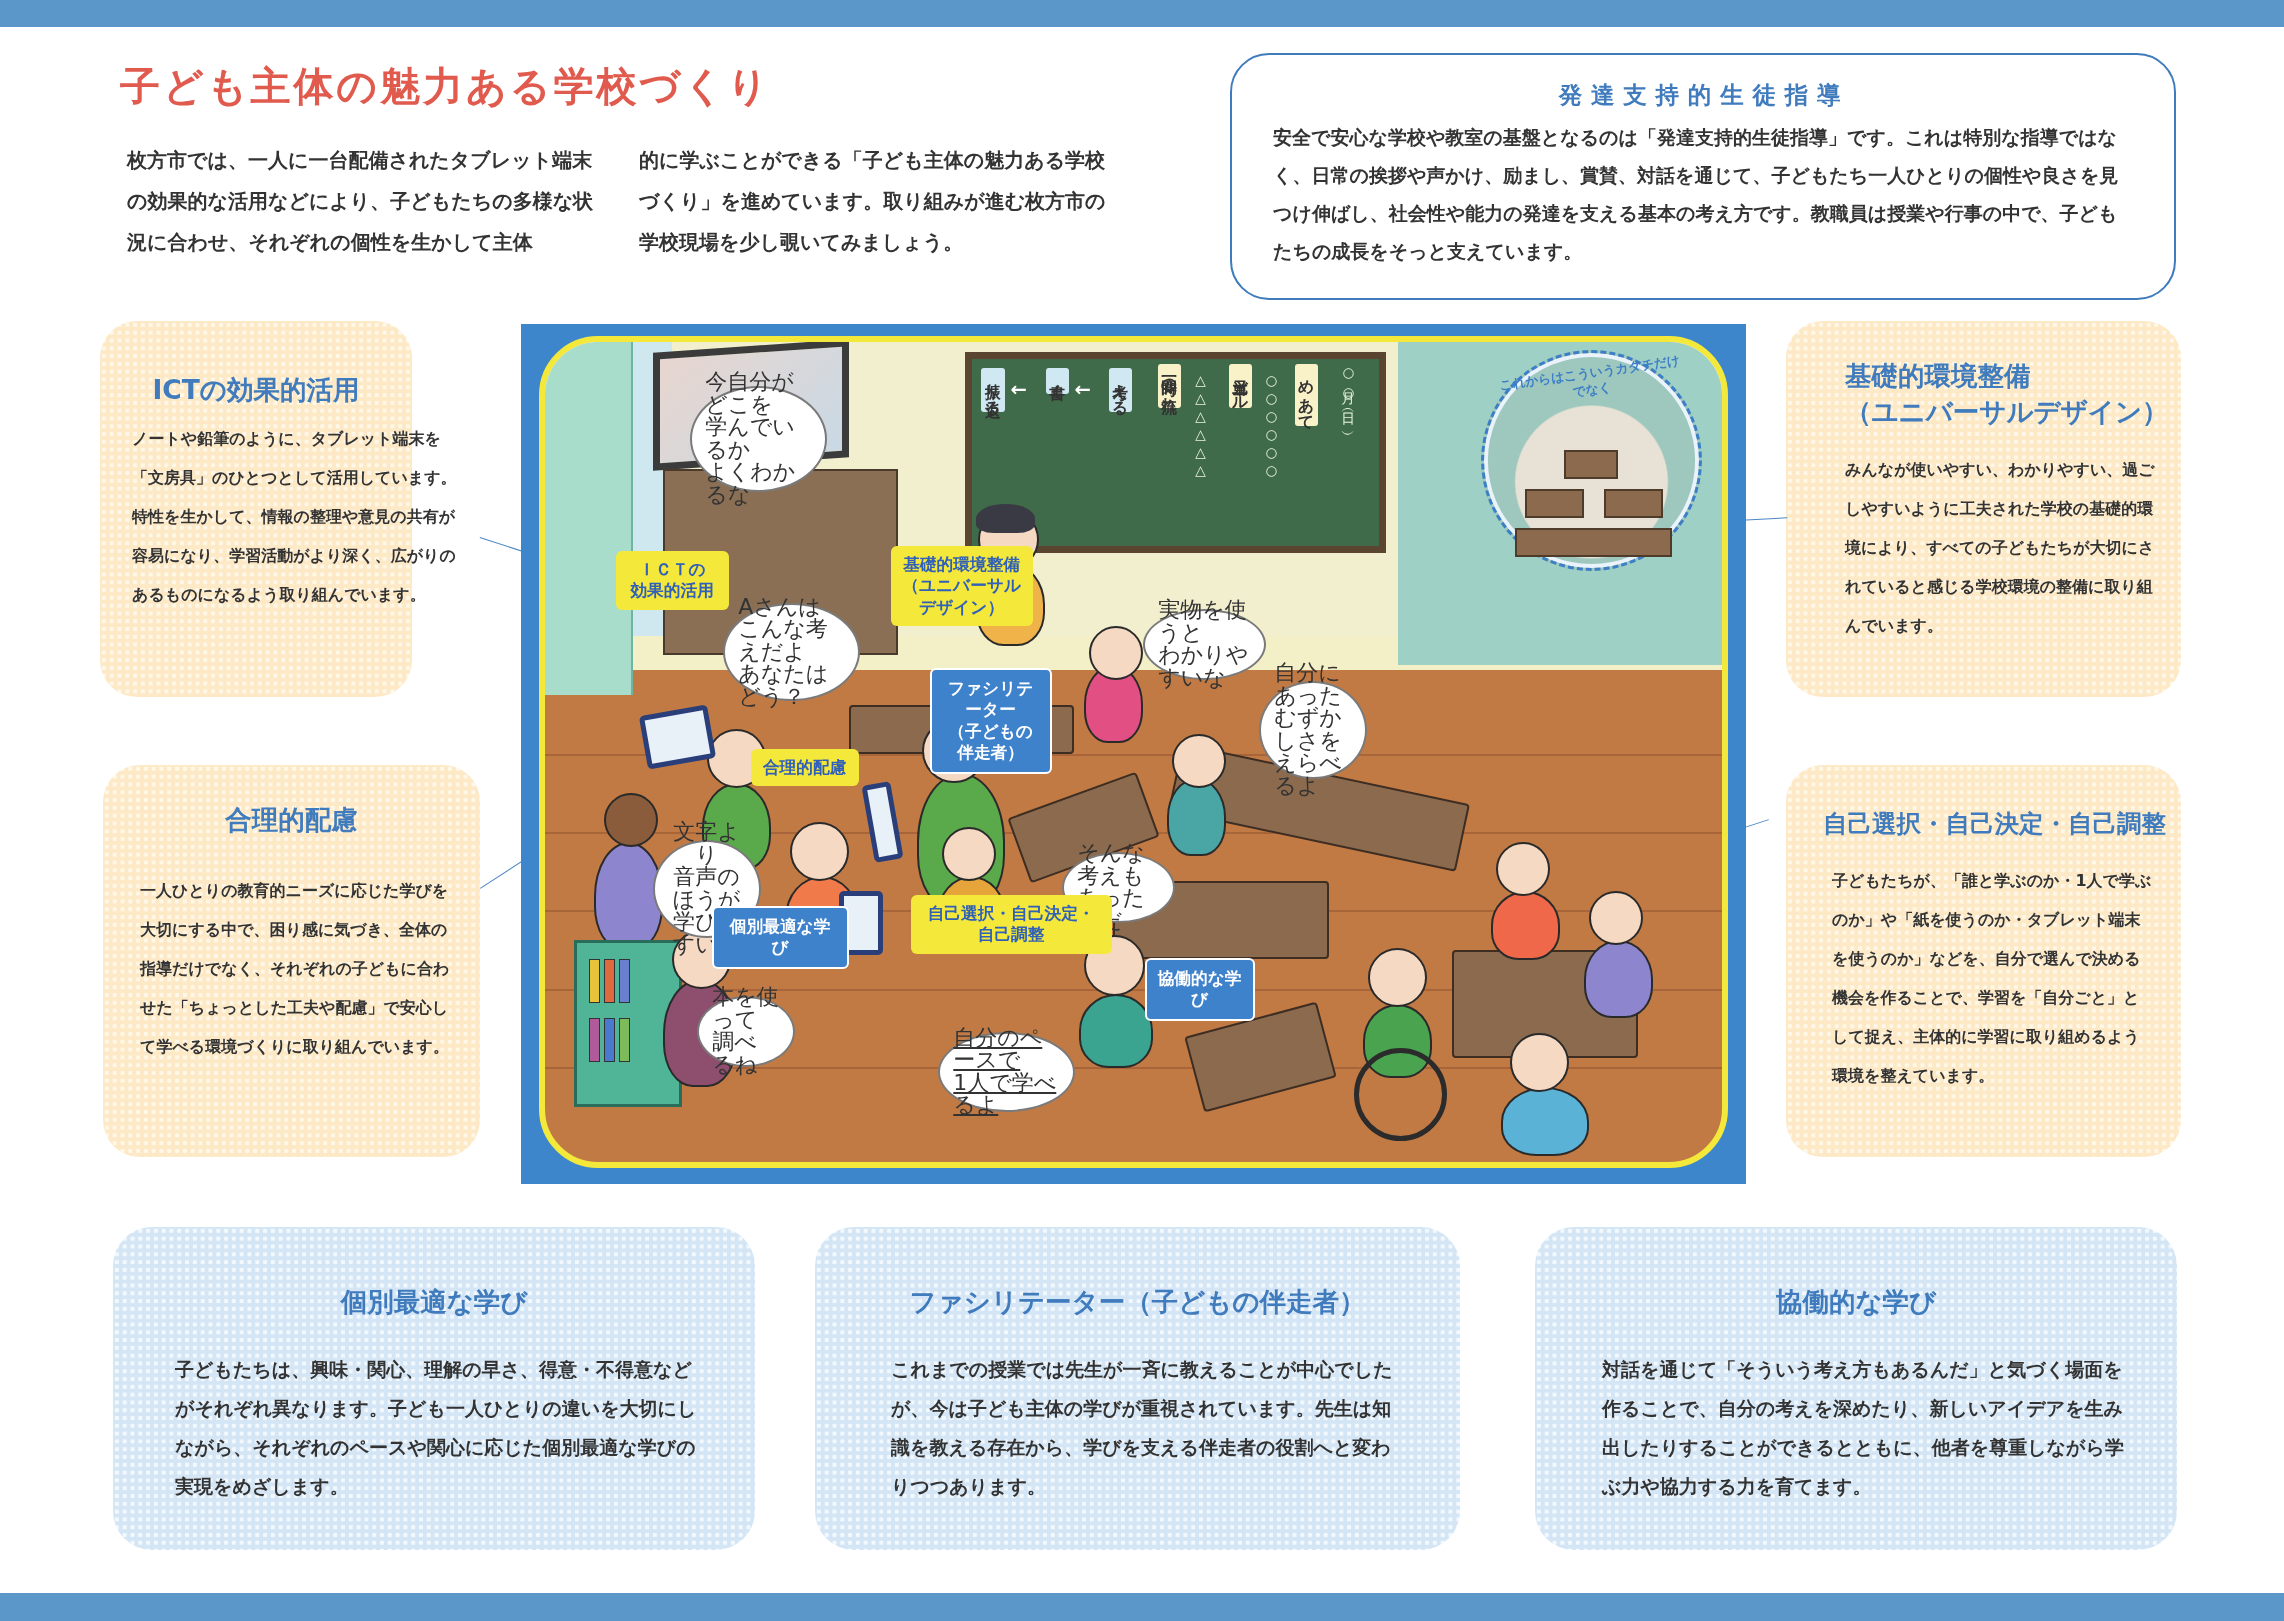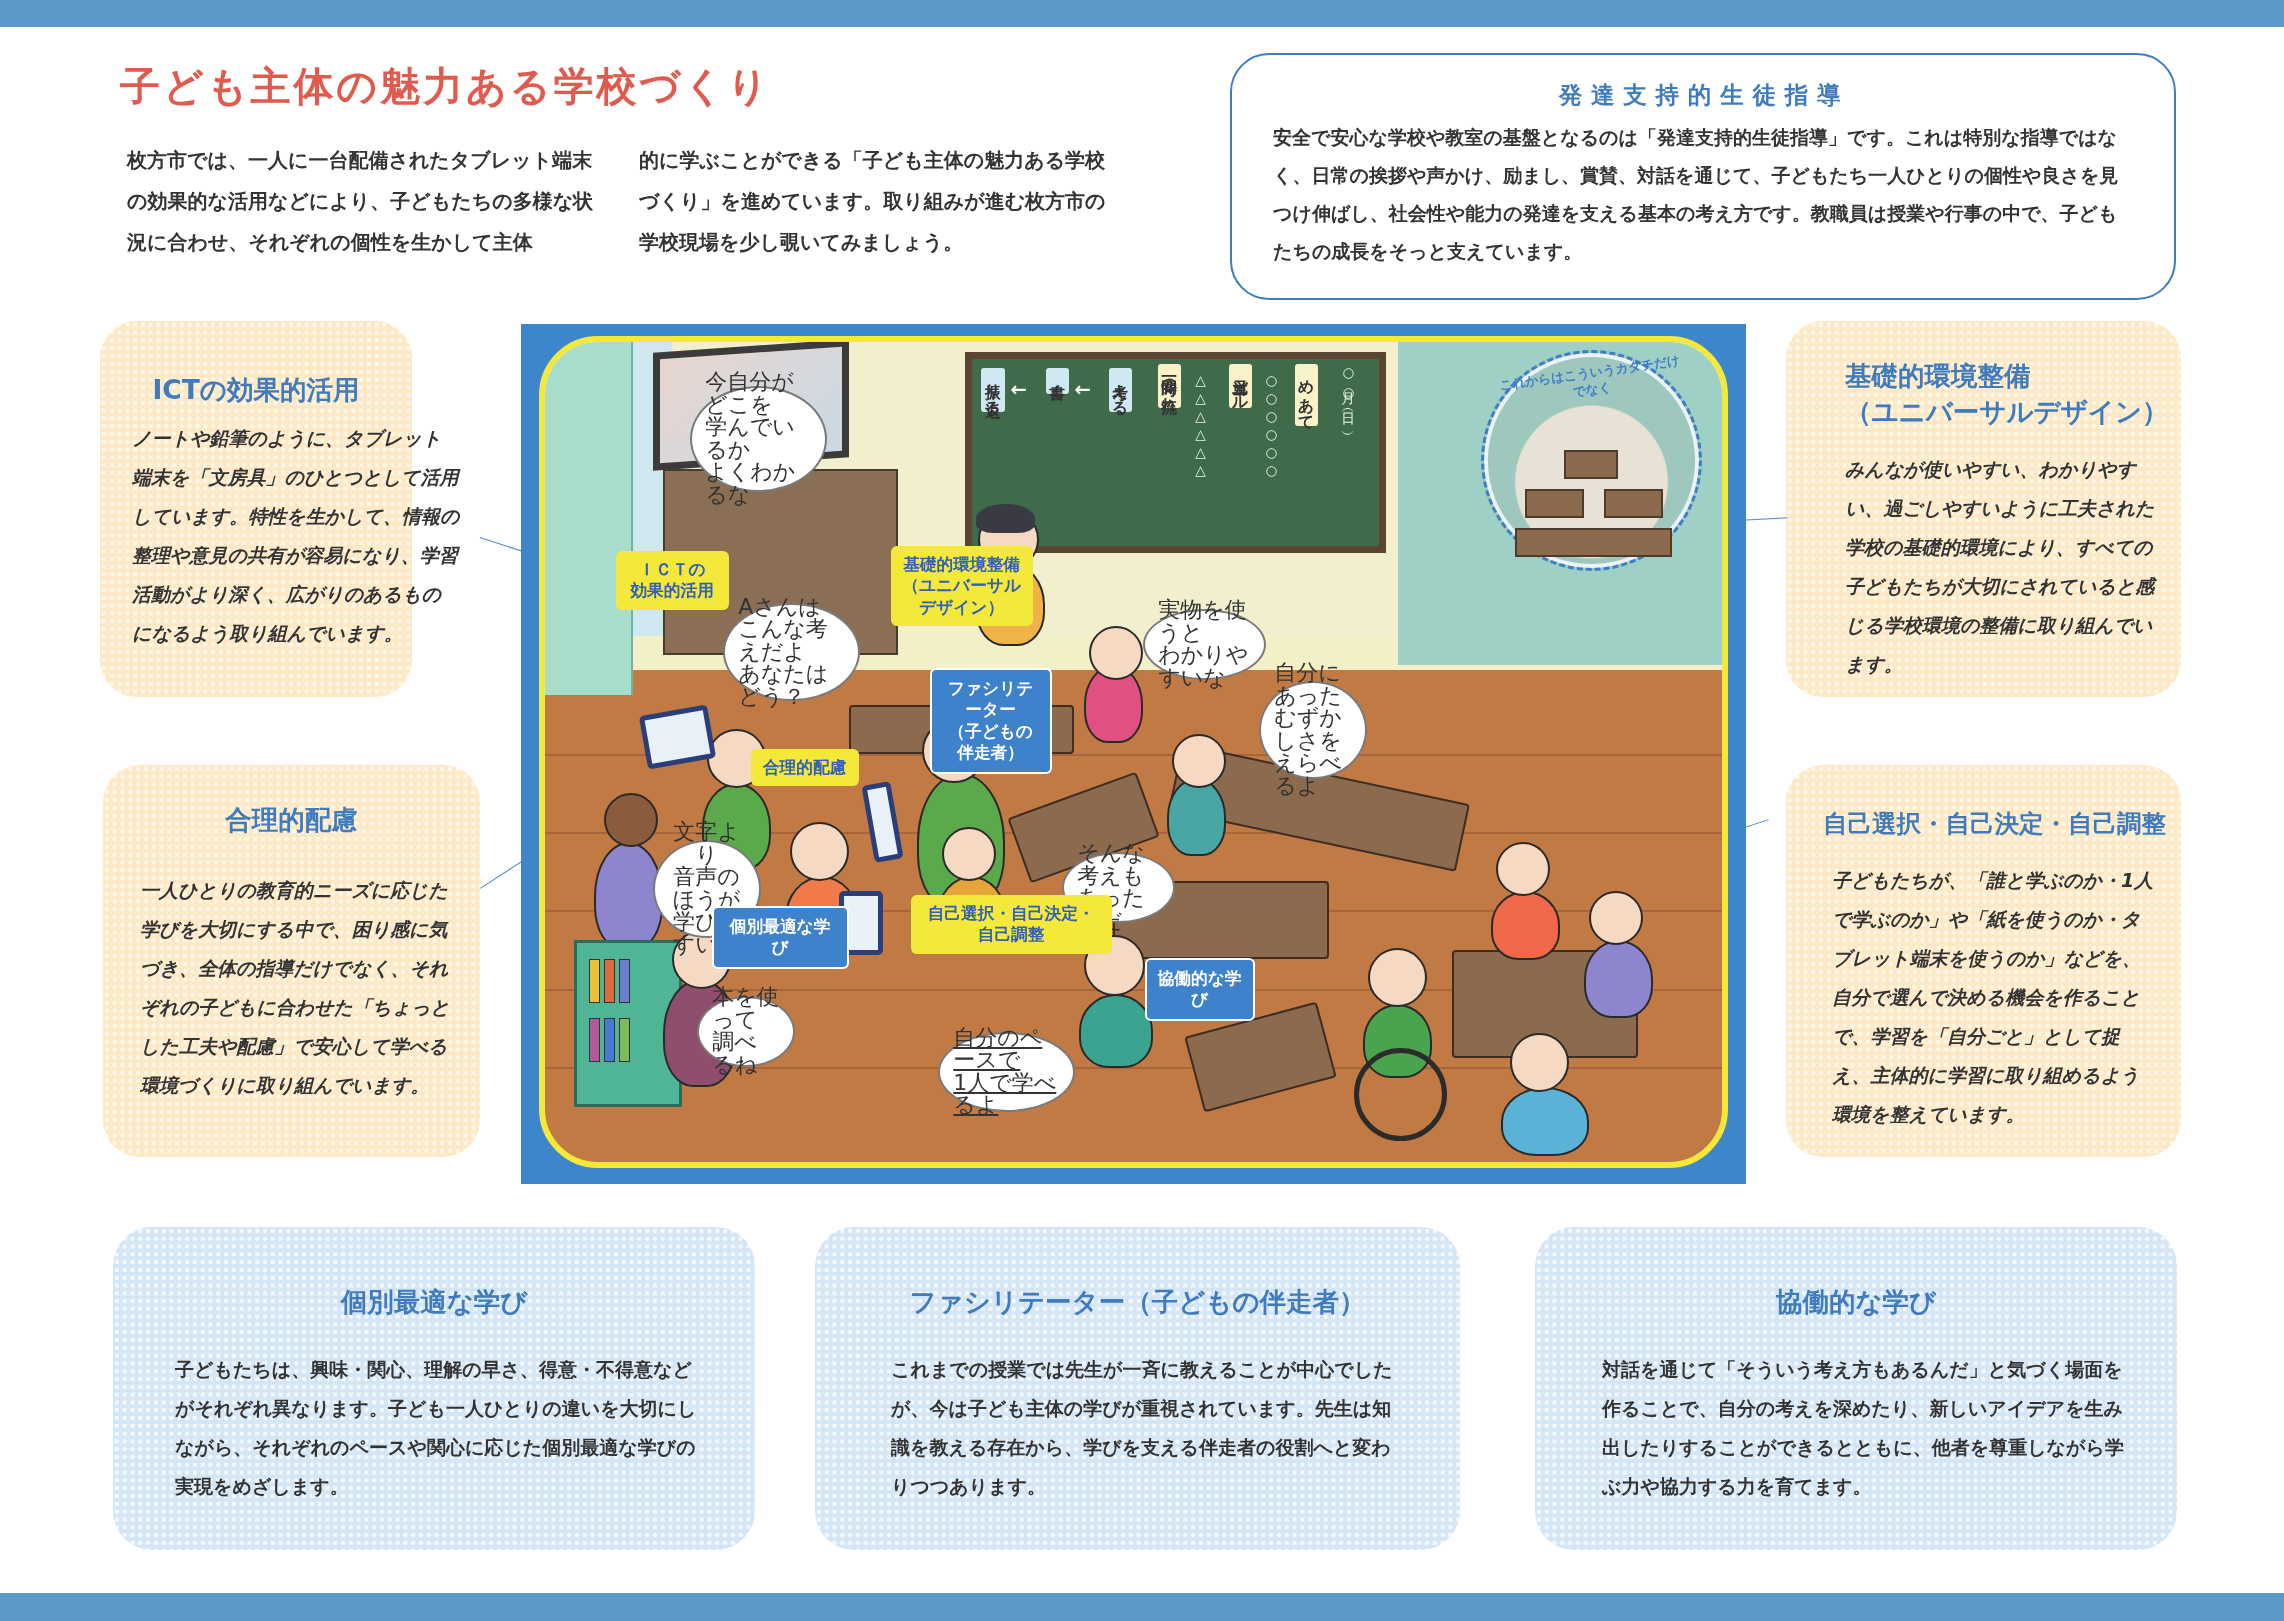--- a/index.html
+++ b/index.html
@@ -42,7 +42,7 @@
     background-size: 7.8px 7.8px;
   }
   .side-box .box-title { position: absolute; font-size: 26.5px; font-weight: bold; color: #3f7bbd; line-height: 35px; }
-  .side-box .box-body { position: absolute; font-size: 19px; font-weight: bold; line-height: 39px; color: #333; font-style: italic; }
+  .side-box .box-body { position: absolute; font-size: 16px; font-weight: bold; line-height: 39px; color: #333; }
 
   .bottom-box {
     position: absolute; top: 1227px; height: 323px; border-radius: 39px;

